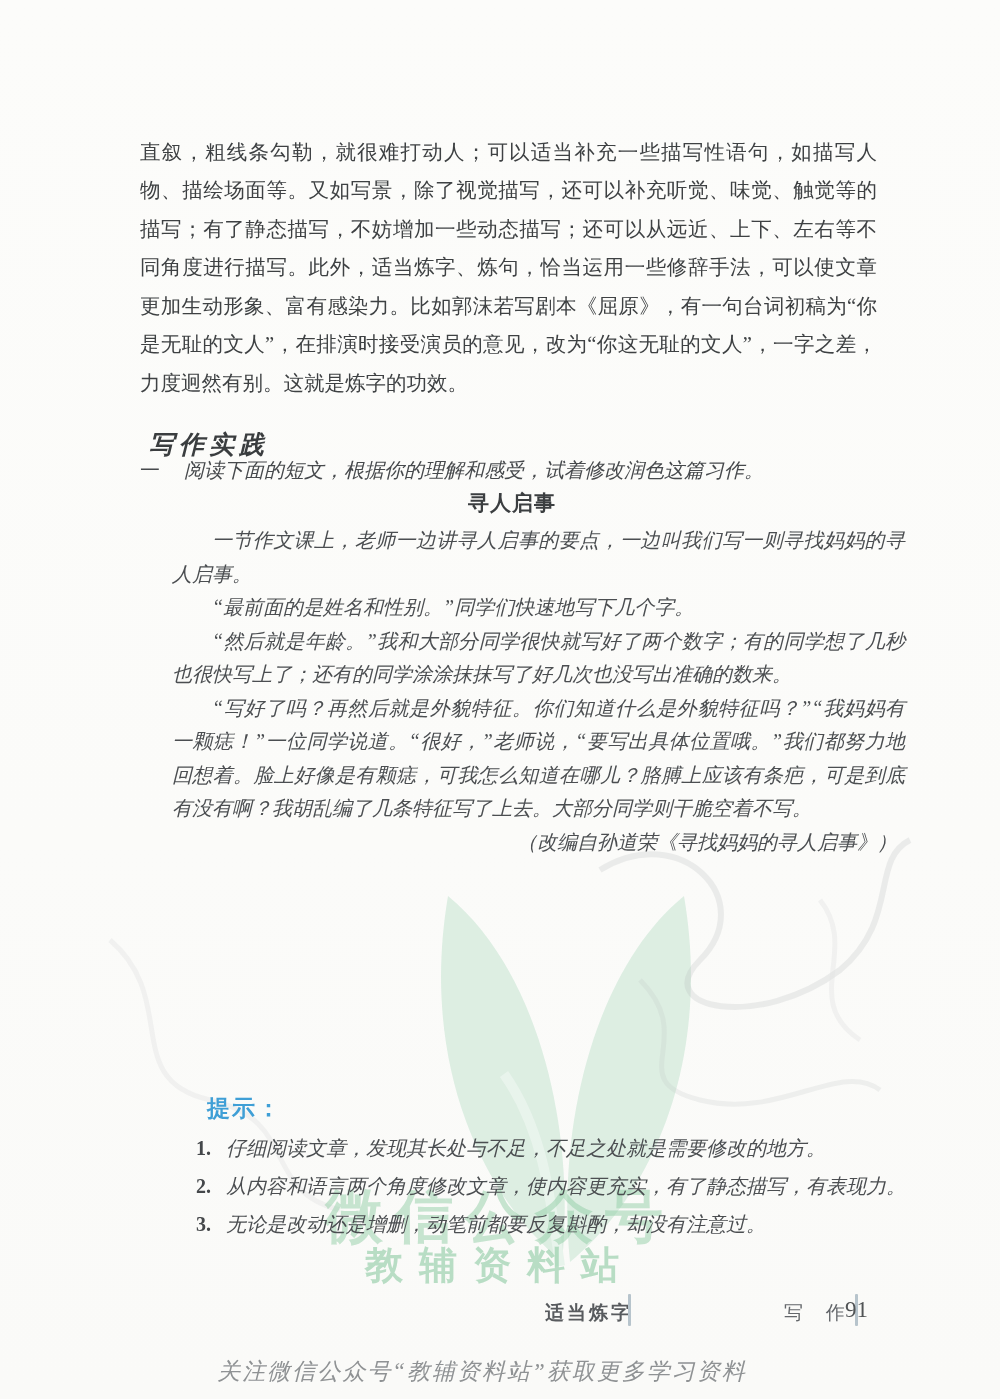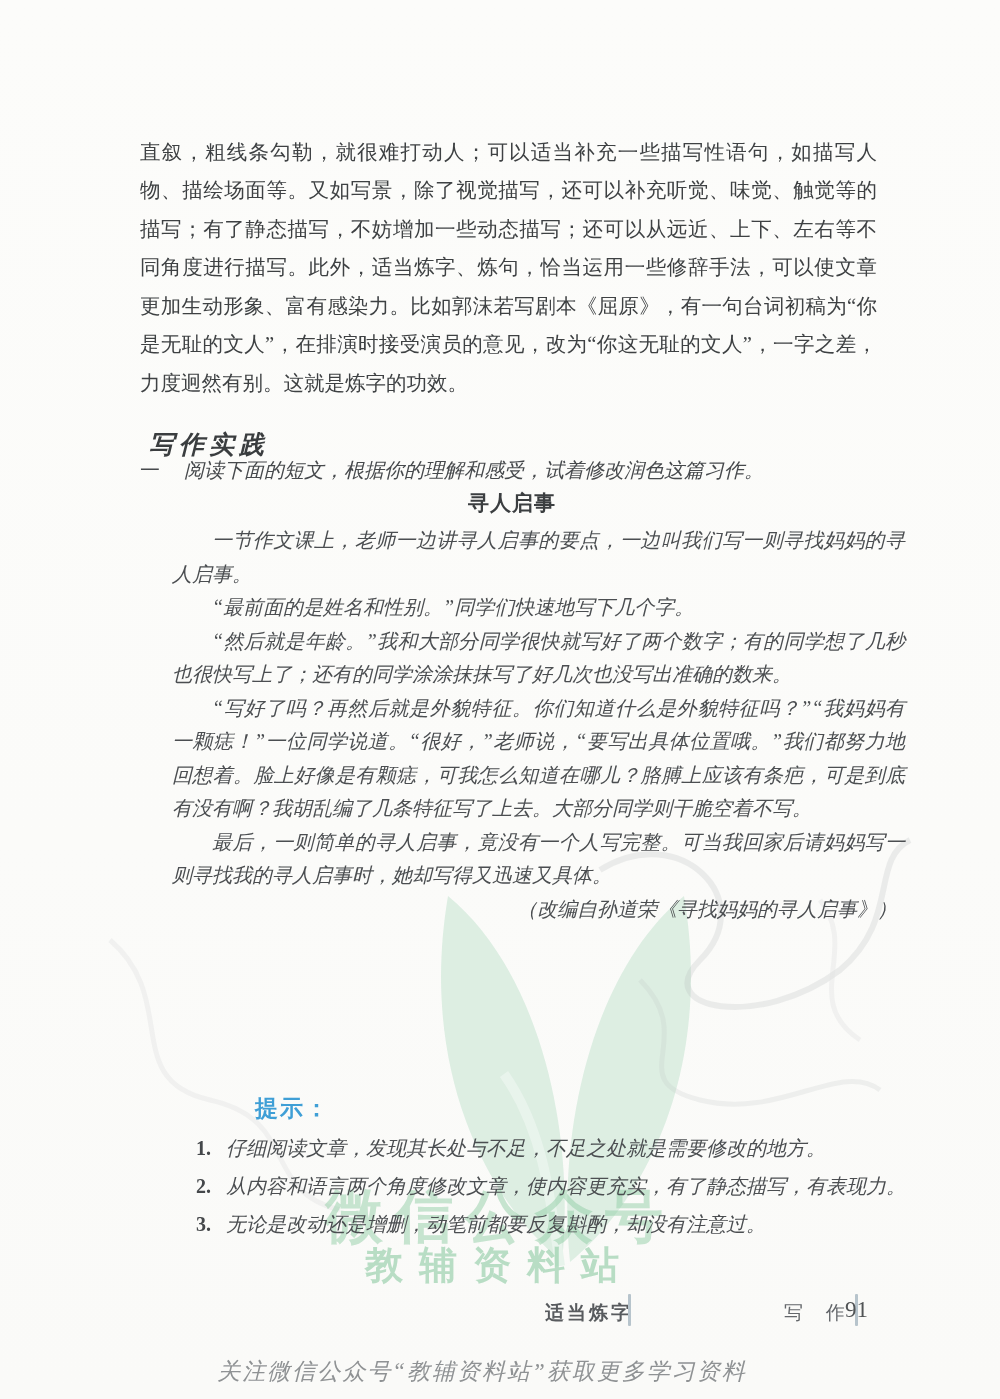--- a/index.html
+++ b/index.html
@@ -111,7 +111,6 @@
       <p>“最前面的是姓名和性别。”同学们快速地写下几个字。</p>
       <p>“然后就是年龄。”我和大部分同学很快就写好了两个数字；有的同学想了几秒也很快写上了；还有的同学涂涂抹抹写了好几次也没写出准确的数来。</p>
       <p>“写好了吗？再然后就是外貌特征。你们知道什么是外貌特征吗？”“我妈妈有一颗痣！”一位同学说道。“很好，”老师说，“要写出具体位置哦。”我们都努力地回想着。脸上好像是有颗痣，可我怎么知道在哪儿？胳膊上应该有条疤，可是到底有没有啊？我胡乱编了几条特征写了上去。大部分同学则干脆空着不写。</p>
-      <p>最后，一则简单的寻人启事，竟没有一个人写完整。可当我回家后请妈妈写一则寻找我的寻人启事时，她却写得又迅速又具体。</p>
       <p class="attribution">（改编自孙道荣《寻找妈妈的寻人启事》）</p>
     </div>
 

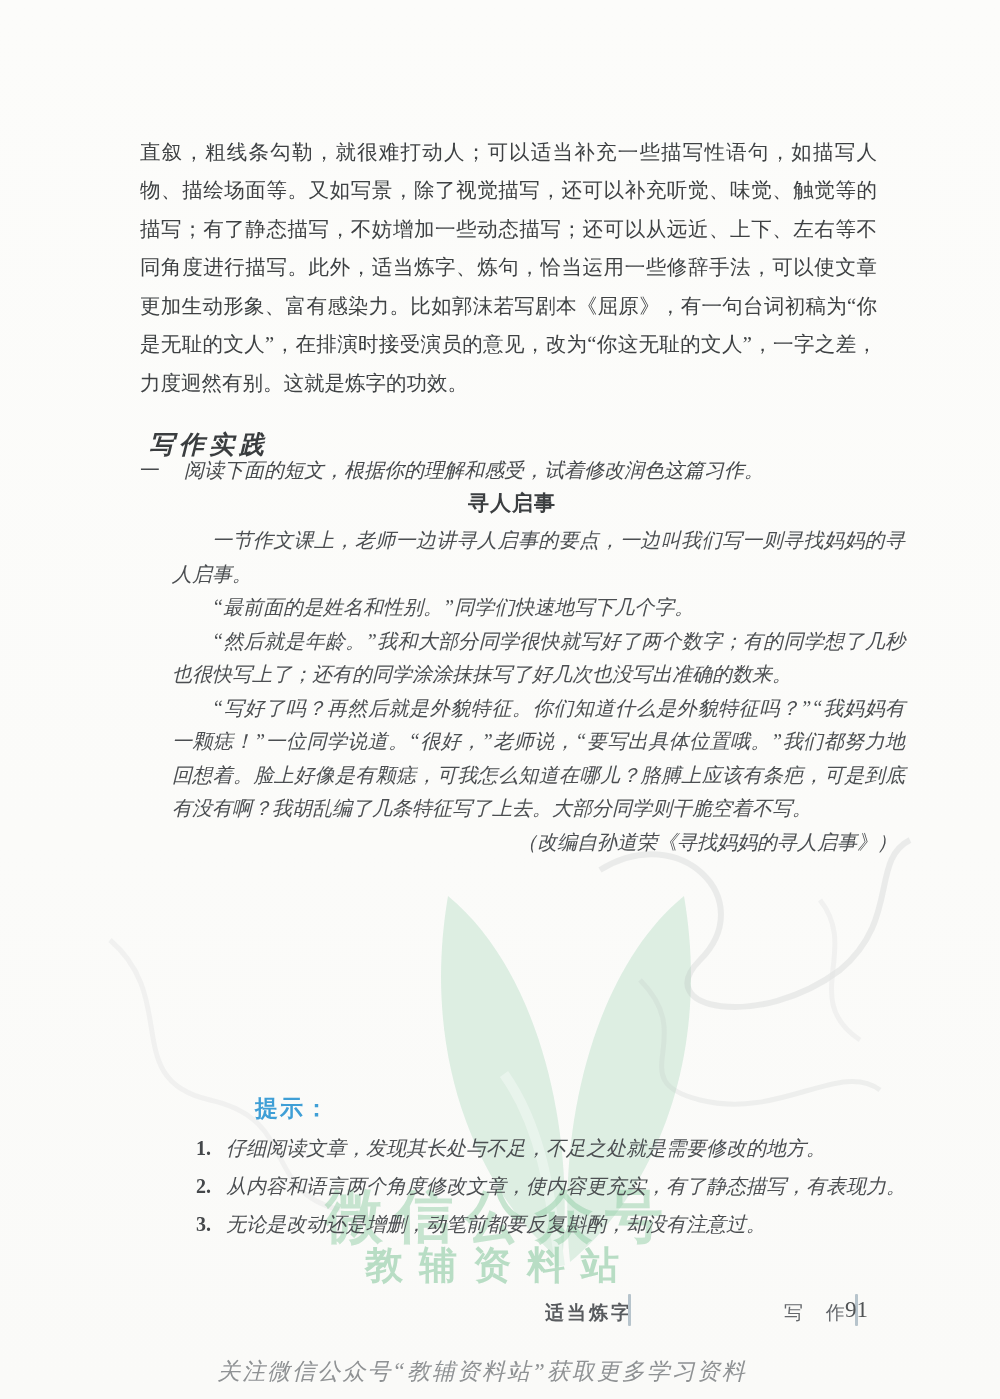--- a/index.html
+++ b/index.html
@@ -114,7 +114,7 @@
       <p class="attribution">（改编自孙道荣《寻找妈妈的寻人启事》）</p>
     </div>
 
-    <div class="hint-label" style="color: rgb(63, 159, 214); margin-left: 48px;">提示：</div>
+    <div class="hint-label" style="color: rgb(63, 159, 214);">提示：</div>
 
     <div class="hints">
       <div class="hint">

